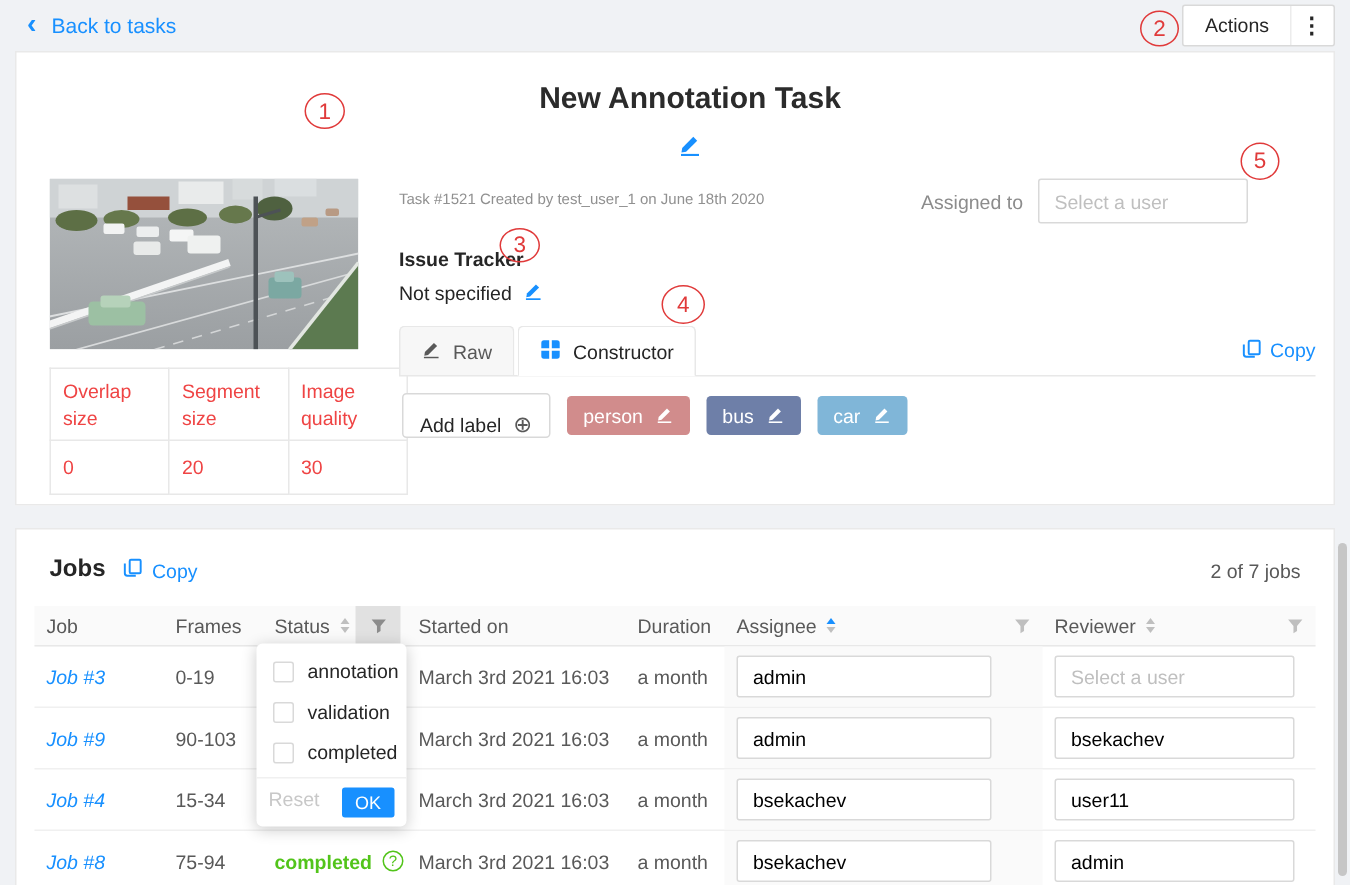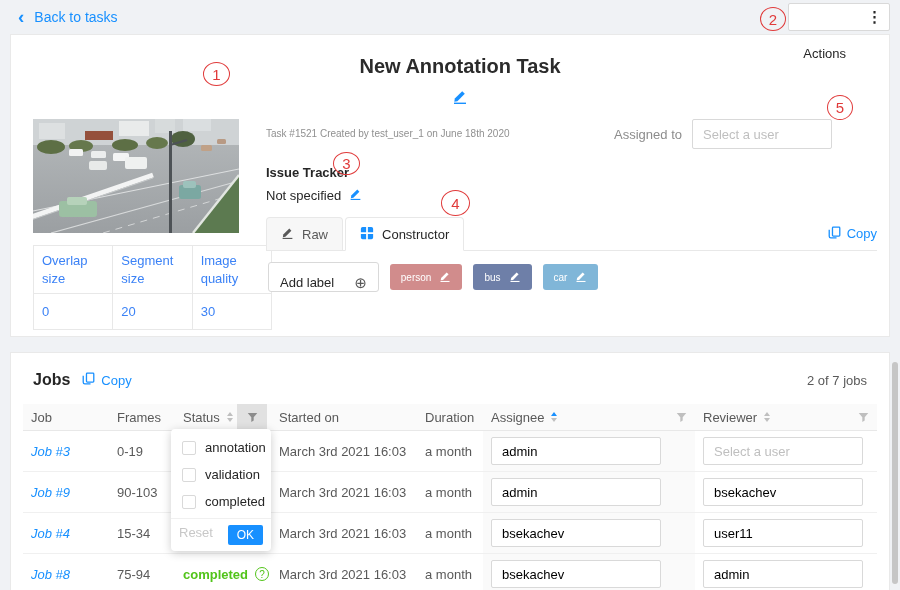--- a/index.html
+++ b/index.html
@@ -18,7 +18,7 @@
   .back { display: flex; align-items: center; gap: 10px; color: #1890ff; font-size: 14px; margin-left: 8px; cursor: pointer; }
   .back-chevron { font-size: 19px; line-height: 1; font-weight: bold; margin-top: -2px; }
   .actions-btn { display: flex; align-items: stretch; background: #fff; border: 1px solid #d9d9d9; border-radius: 2px; height: 28px; cursor: pointer; }
-  .actions-label { padding: 0 14px; line-height: 26px; font-size: 13px; border-right: 1px solid #ececec; margin-top: 37px; }
+  .actions-label { padding: 0 14px; line-height: 26px; font-size: 13px; border-right: 1px solid #ececec; }
   .kebab { width: 28px; display: flex; align-items: center; justify-content: center; font-size: 15px; font-weight: bold; letter-spacing: 1px; }
 
   

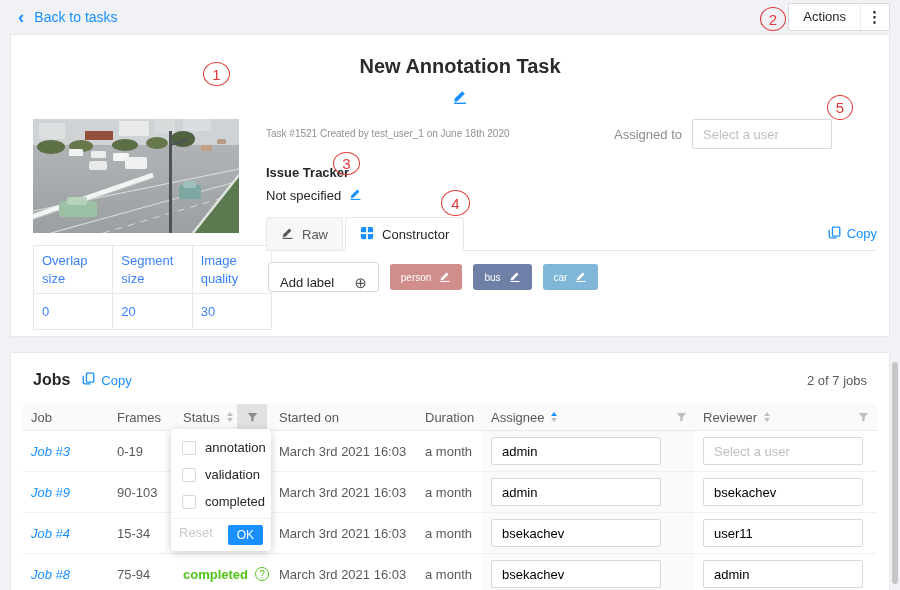--- a/index.html
+++ b/index.html
@@ -34,7 +34,7 @@
   .task-body { display: flex; }
   .task-left { width: 206px; flex: none; margin-left: 10px; }
   .preview { width: 206px; height: 114px; overflow: hidden; }
-  .params { border-collapse: collapse; margin-top: 12px; width: 239px; font-size: 13px; color: #3b82f6; }
+  .params { border-collapse: collapse; margin-top: 12px; width: 239px; font-size: 13px; color: #ef4444; }
   .params th { font-weight: 400; text-align: left; border: 1px solid #e8e8e8; padding: 6px 8px; line-height: 1.35; vertical-align: top; width: 33.3%; }
   .params td { border: 1px solid #e8e8e8; padding: 10px 8px; }
   .task-right { flex: 1; margin-left: 27px; min-width: 0; }

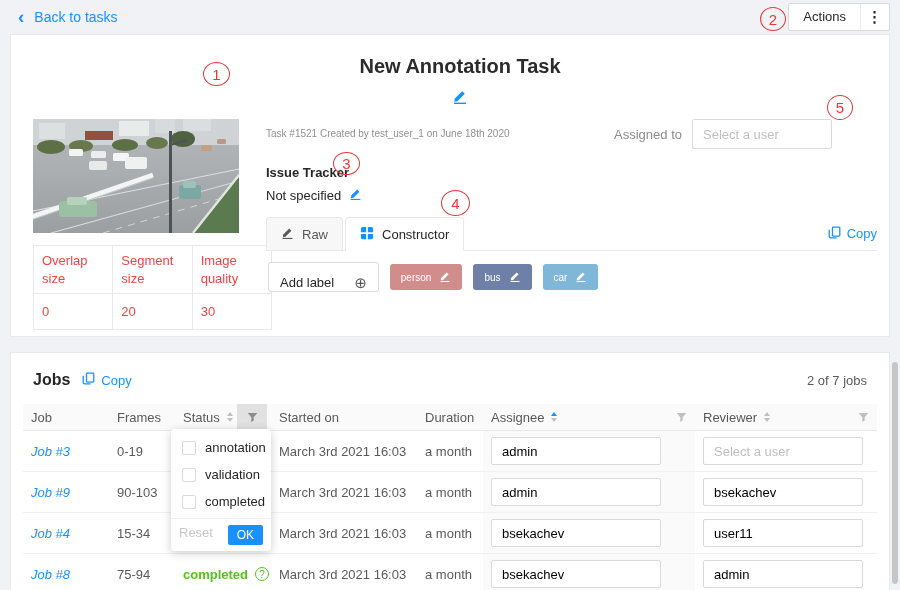--- a/index.html
+++ b/index.html
@@ -51,7 +51,7 @@
   .tab.active { background: #fff; color: #262626; margin-bottom: -1px; border-bottom: 1px solid #fff; height: 34px; }
   .copy-link { margin-left: auto; color: #1890ff; font-size: 13px; display: flex; align-items: center; gap: 6px; align-self: center; cursor: pointer; }
   .labels-row { display: flex; align-items: center; gap: 11px; padding: 11px 2px; }
-  .add-label { display: inline-flex; align-items: flex-start; gap: 20px; height: 30px; padding: 12px 11px; background: #fff; border: 1px solid #d9d9d9; border-radius: 3px; font-size: 13px; color: #262626; cursor: pointer; }
+  .add-label { display: inline-flex; align-items: flex-end; gap: 8px; height: 30px; padding: 0 11px; background: #fff; border: 1px solid #d9d9d9; border-radius: 3px; font-size: 13px; color: #262626; cursor: pointer; }
   .add-circle { font-size: 15px; color: #595959; line-height: 1; }
   .chip { display: inline-flex; align-items: center; gap: 8px; height: 26px; padding: 0 11px; border-radius: 3px; color: #fff; font-size: 10px; cursor: pointer; }
 

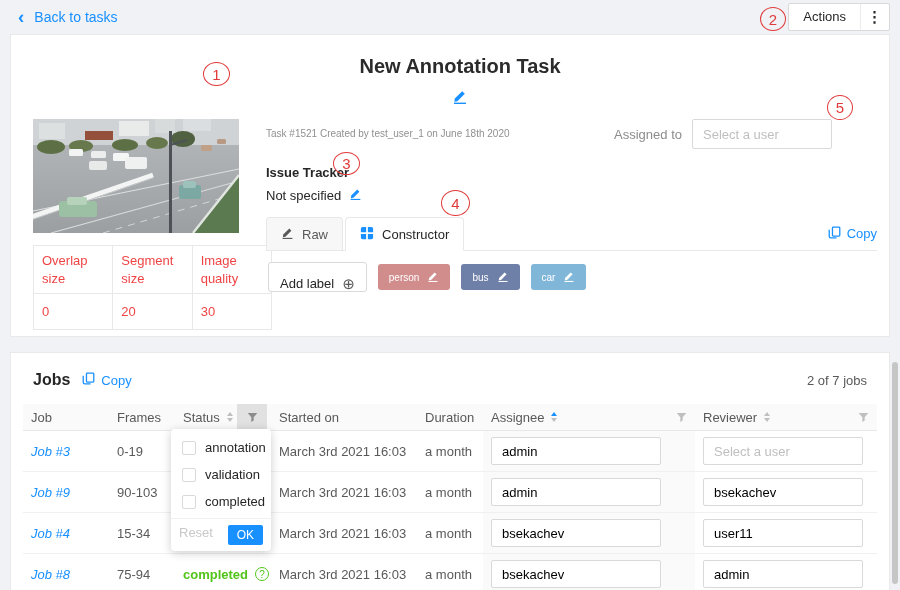--- a/index.html
+++ b/index.html
@@ -53,7 +53,7 @@
   .labels-row { display: flex; align-items: center; gap: 11px; padding: 11px 2px; }
   .add-label { display: inline-flex; align-items: flex-end; gap: 8px; height: 30px; padding: 0 11px; background: #fff; border: 1px solid #d9d9d9; border-radius: 3px; font-size: 13px; color: #262626; cursor: pointer; }
   .add-circle { font-size: 15px; color: #595959; line-height: 1; }
-  .chip { display: inline-flex; align-items: center; gap: 8px; height: 26px; padding: 0 11px; border-radius: 3px; color: #fff; font-size: 10px; cursor: pointer; }
+  .chip { display: inline-flex; align-items: center; gap: 8px; height: 26px; padding: 0 11px; border-radius: 3px; color: #fff; font-size: 13px; cursor: pointer; }
 
   
   .jobs-head { display: flex; align-items: center; gap: 12px; margin: 6px 10px 10px; }

